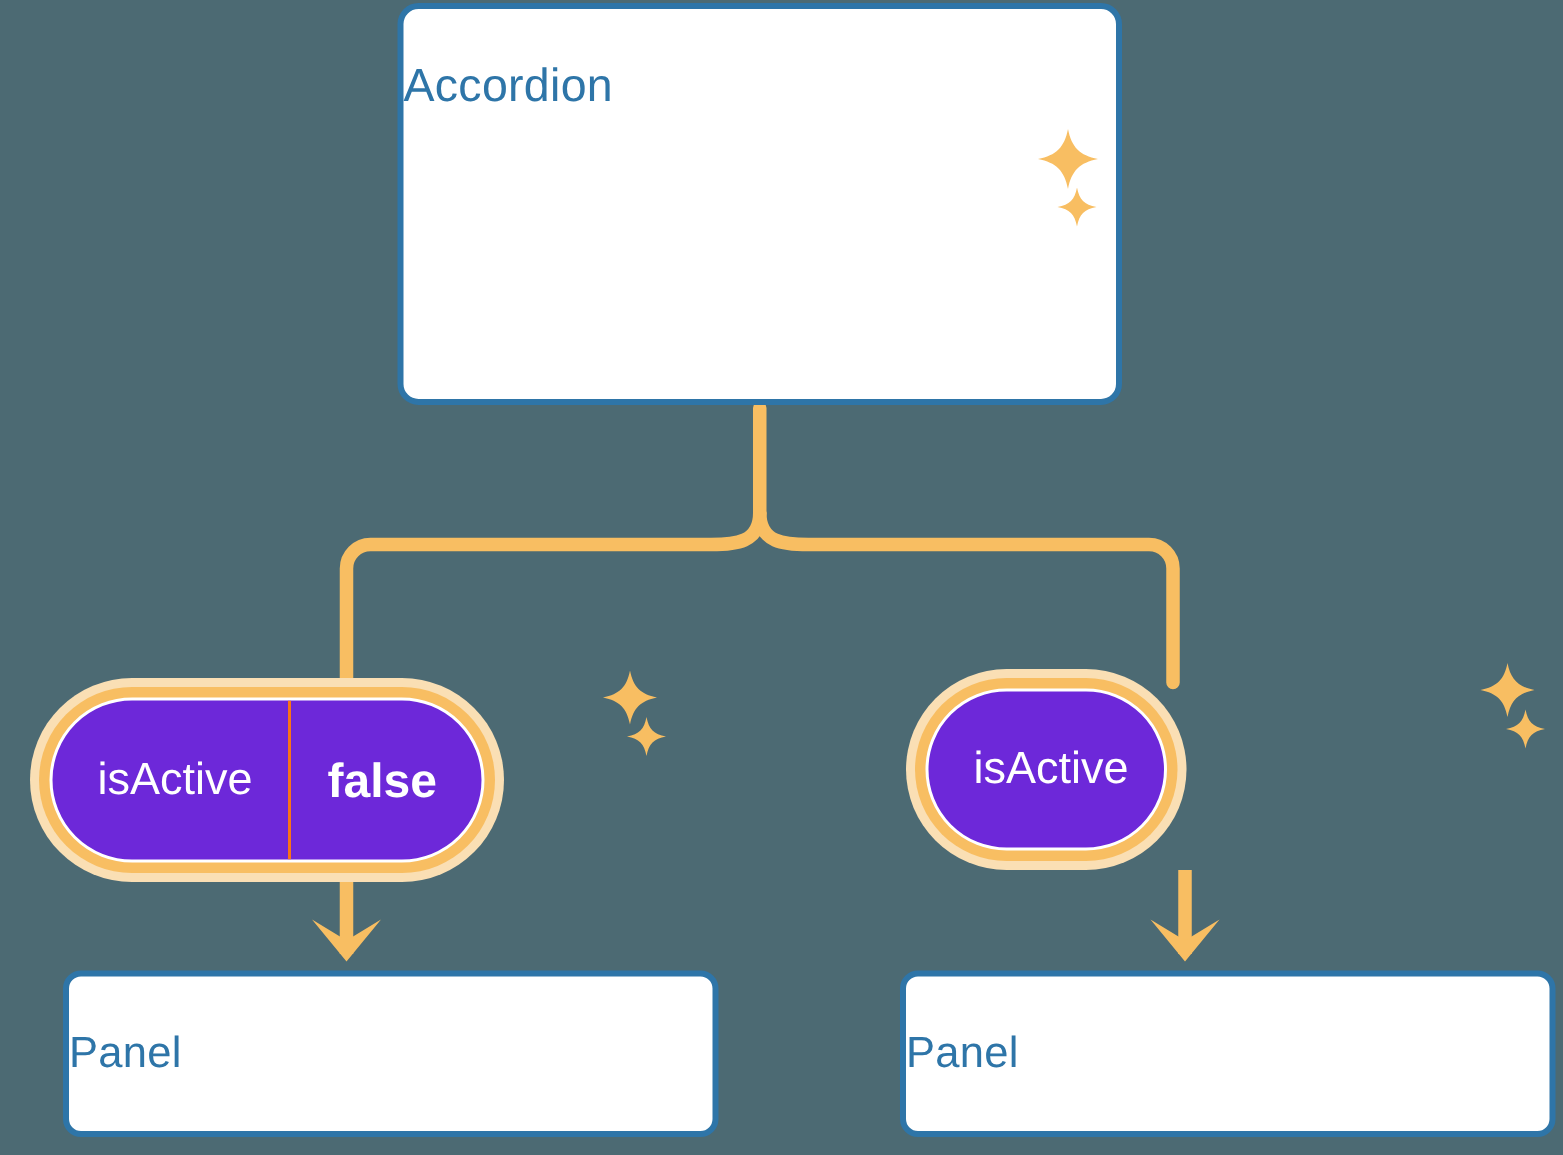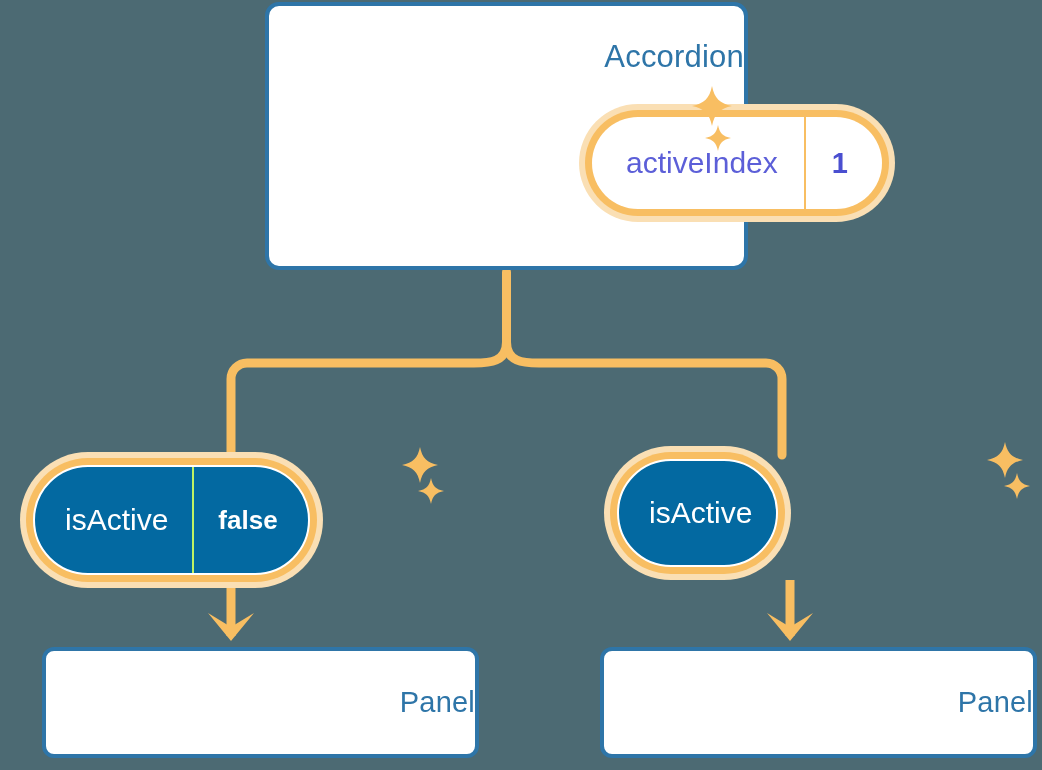--- a/index.html
+++ b/index.html
@@ -23,7 +23,7 @@
     border-radius: 14px;
     display: flex;
     flex-direction: column;
-    align-items: flex-end;
+    align-items: flex-start;
   }
   .comp-title {
     color: #2e75a8;

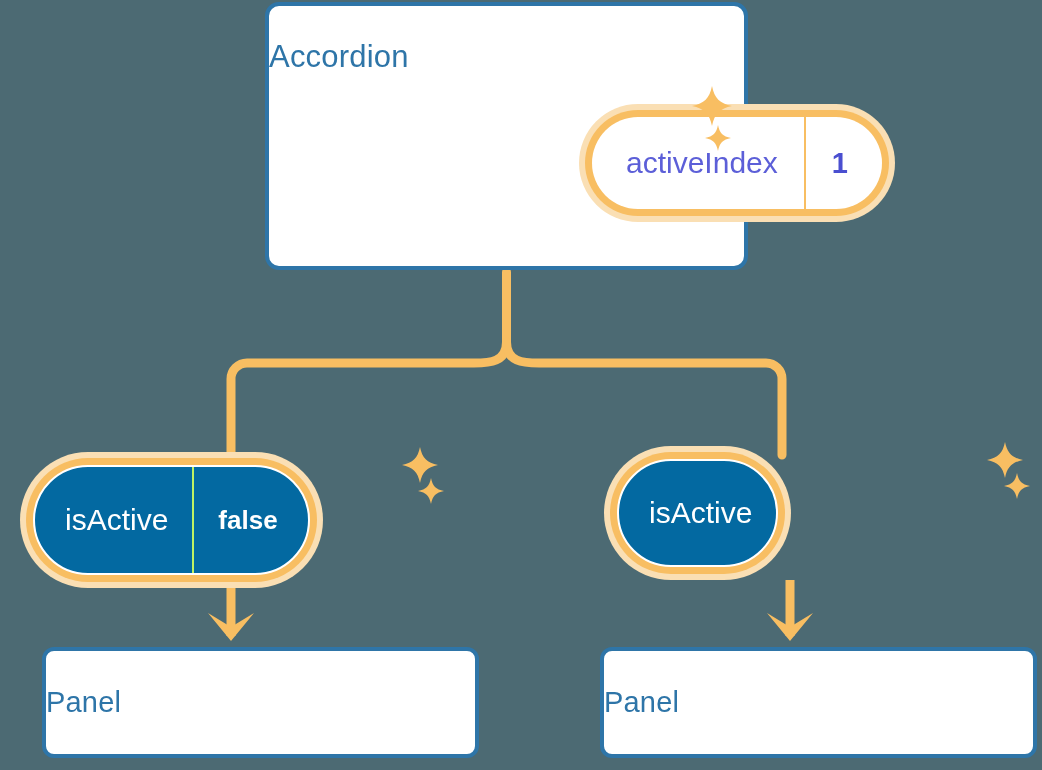--- a/index.html
+++ b/index.html
@@ -141,14 +141,6 @@
   <div class="node comp-box" id="accordion-box">
     <div class="comp-title">Accordion</div>
 
-    <div class="pill-wrap pill-light" id="pill-activeindex">
-      <div class="pill-ring">
-        <div class="pill-body">
-          <span class="pill-key">activeIndex</span>
-          <span class="pill-val">1</span>
-        </div>
-      </div>
-    </div>
   </div>
 
   <div class="spark" style="left:690px; top:84px;">

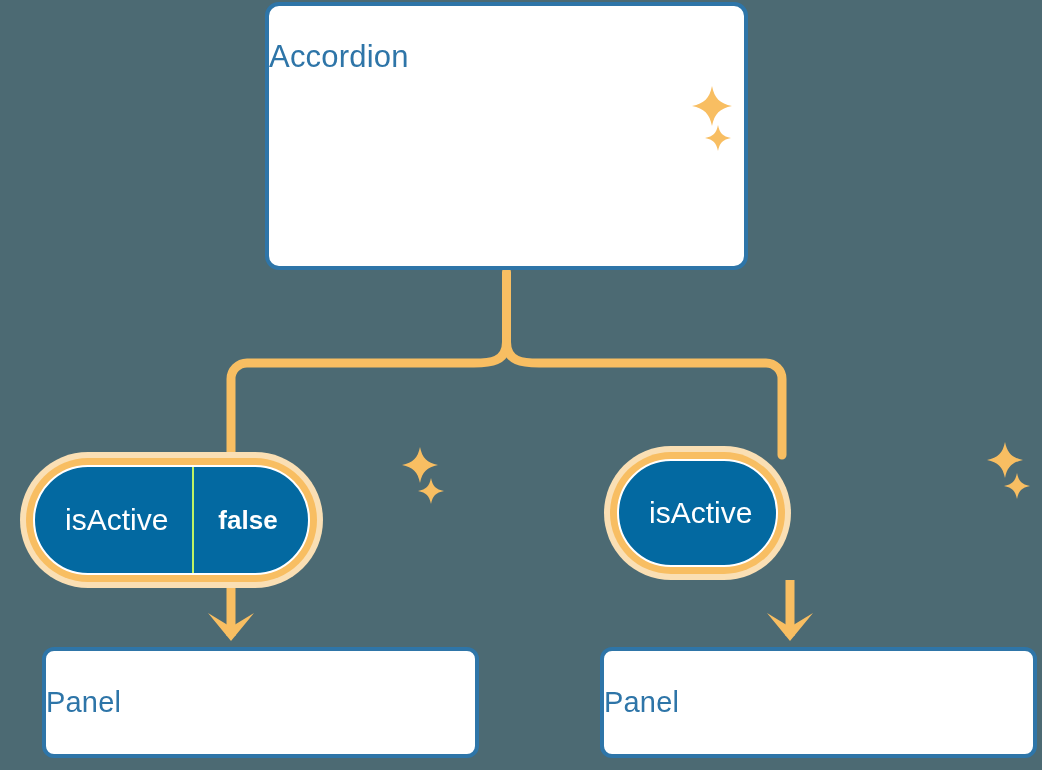--- a/index.html
+++ b/index.html
@@ -91,7 +91,7 @@
 
   
   .pill-dark .pill-body {
-    background: #0369a1;
+    background: #6d28d9;
     border: 2px solid #ffffff;
   }
   .pill-dark .pill-key {

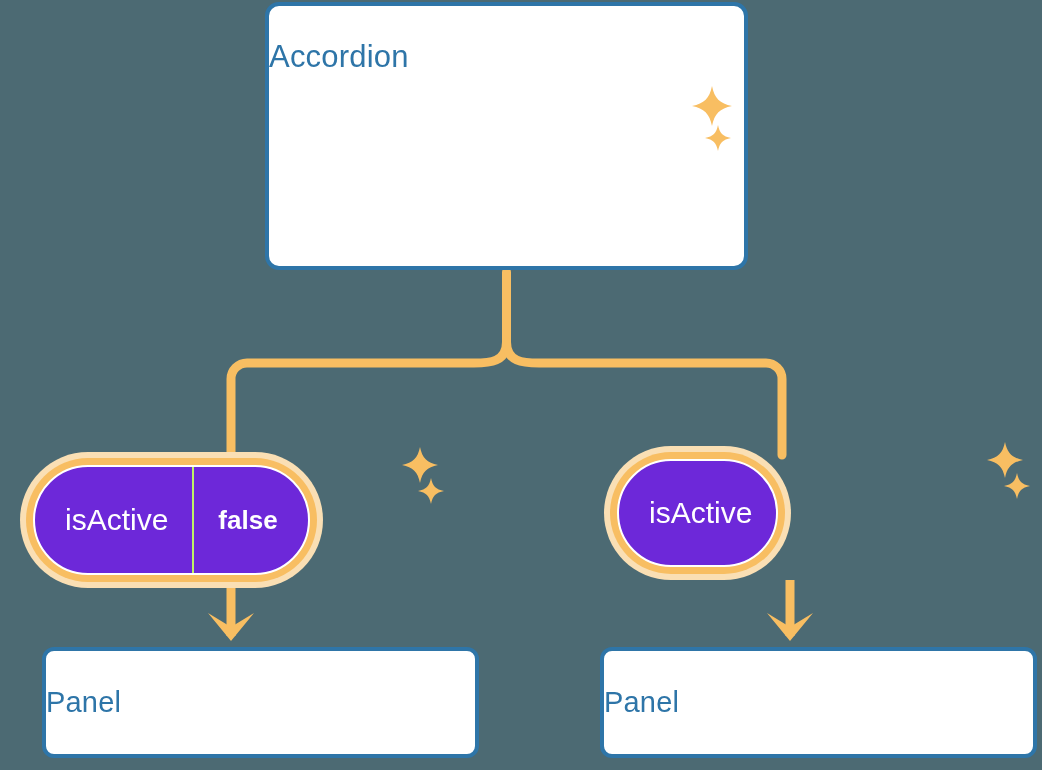--- a/index.html
+++ b/index.html
@@ -99,9 +99,9 @@
     padding: 0 24px 0 30px;
   }
   .pill-dark .pill-val {
-    color: #ffffff; font-size: 26px; font-weight: 700;
+    color: #ffffff; font-size: 32px; font-weight: 700;
     padding: 0 30px 0 24px;
-    border-left: 2px solid #bef264;
+    border-left: 2px solid #f97316;
   }
 
   

